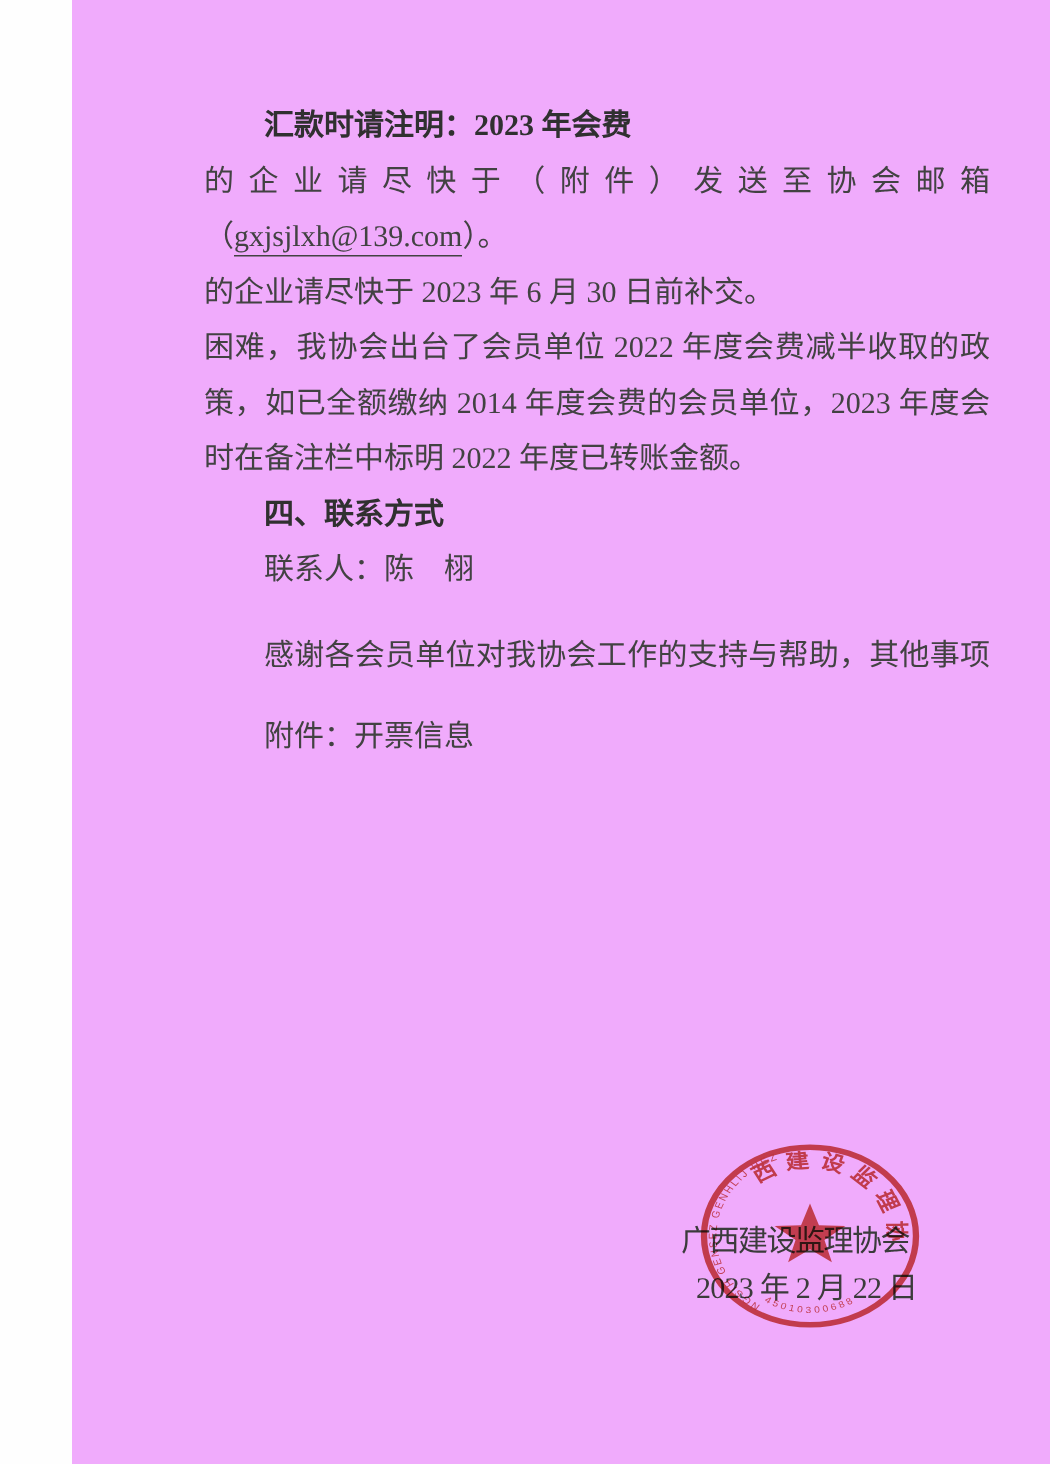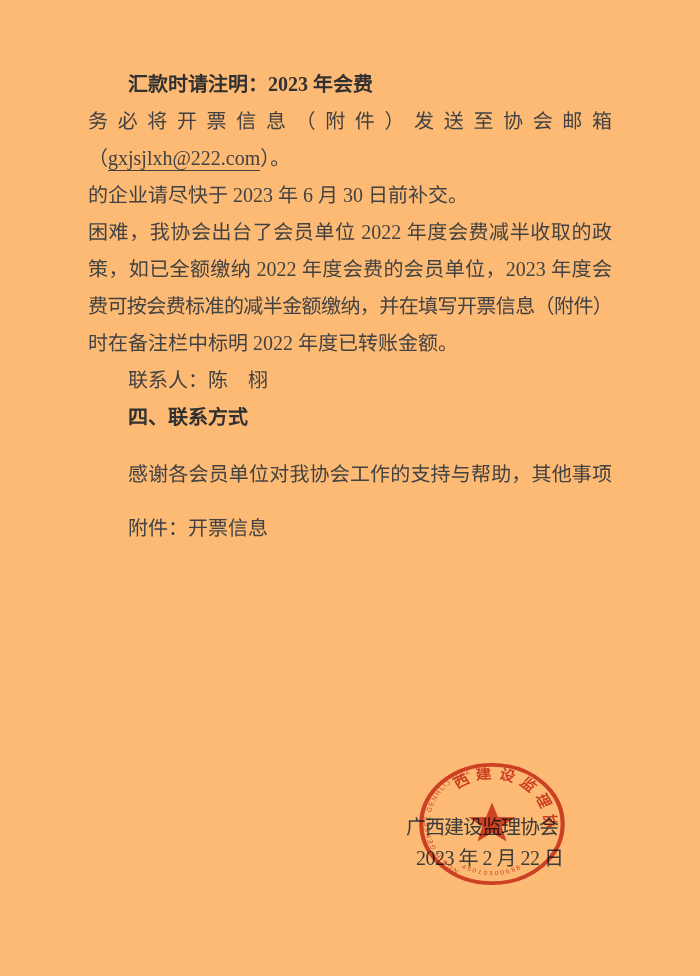--- a/index.html
+++ b/index.html
@@ -12,7 +12,7 @@
     color: #424242;
     overflow: hidden;
   }
-  .page { position: absolute; inset: 0; background: #fdba74; }
+  .page { position: absolute; inset: 0; background: #f0abfc; margin-left: 48px; }
   .content {
     position: absolute;
     left: 88px; top: 66px;

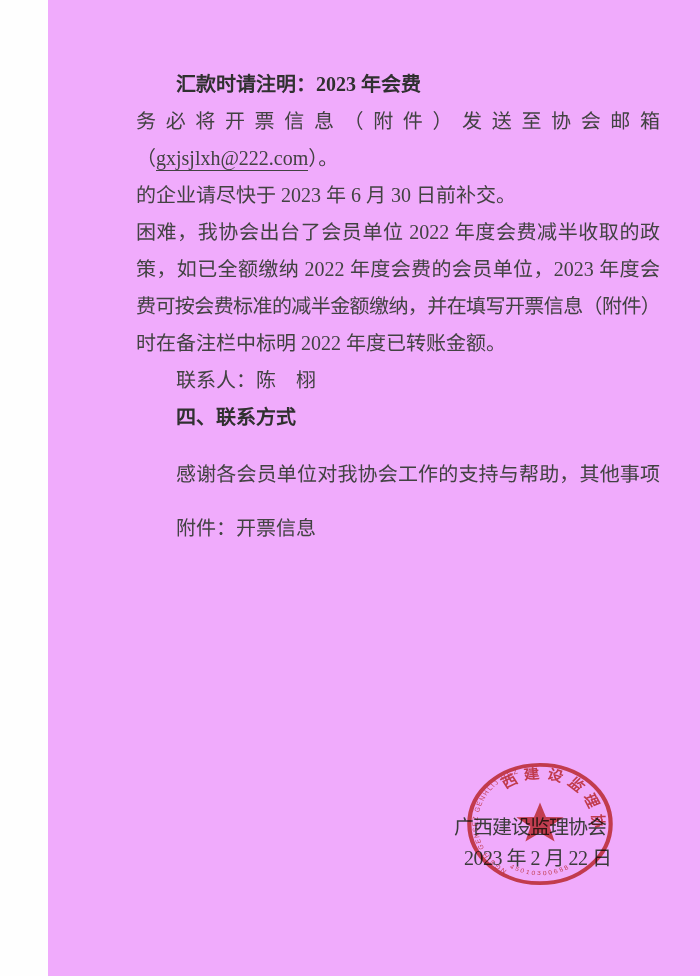--- a/index.html
+++ b/index.html
@@ -64,7 +64,7 @@
   <div class="content">
     <div class="line bold indent">汇款时请注明：2023 年会费</div>
 
-    <div class="line just">务必将开票信息（附件）发送至协会邮箱</div>
+    <div class="line just">的企业请尽快于（附件）发送至协会邮箱</div>
     <div class="line"><span>（</span><span class="email-underline">gxjsjlxh@222.com</span><span>）。</span></div>
 
     <div class="line">的企业请尽快于 2023 年 6 月 30 日前补交。</div>

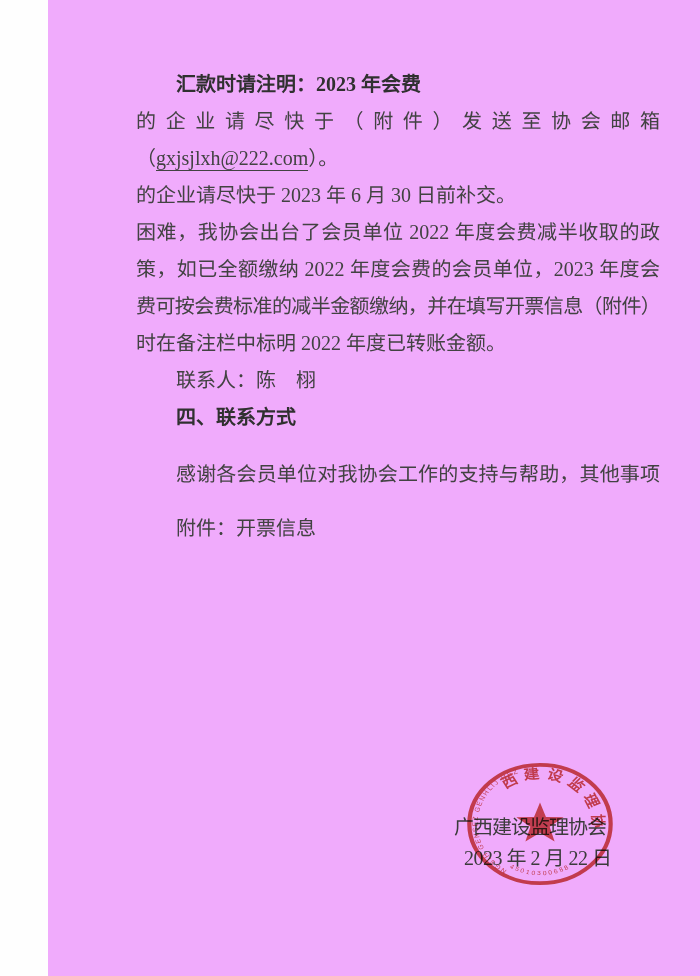--- a/index.html
+++ b/index.html
@@ -65,7 +65,7 @@
     <div class="line bold indent">汇款时请注明：2023 年会费</div>
 
     <div class="line just">的企业请尽快于（附件）发送至协会邮箱</div>
-    <div class="line"><span>（</span><span class="email-underline">gxjsjlxh@222.com</span><span>）。</span></div>
+    <div class="line"><span>（</span><span class="email-underline">gxjsjlxh@139.com</span><span>）。</span></div>
 
     <div class="line">的企业请尽快于 2023 年 6 月 30 日前补交。</div>
 

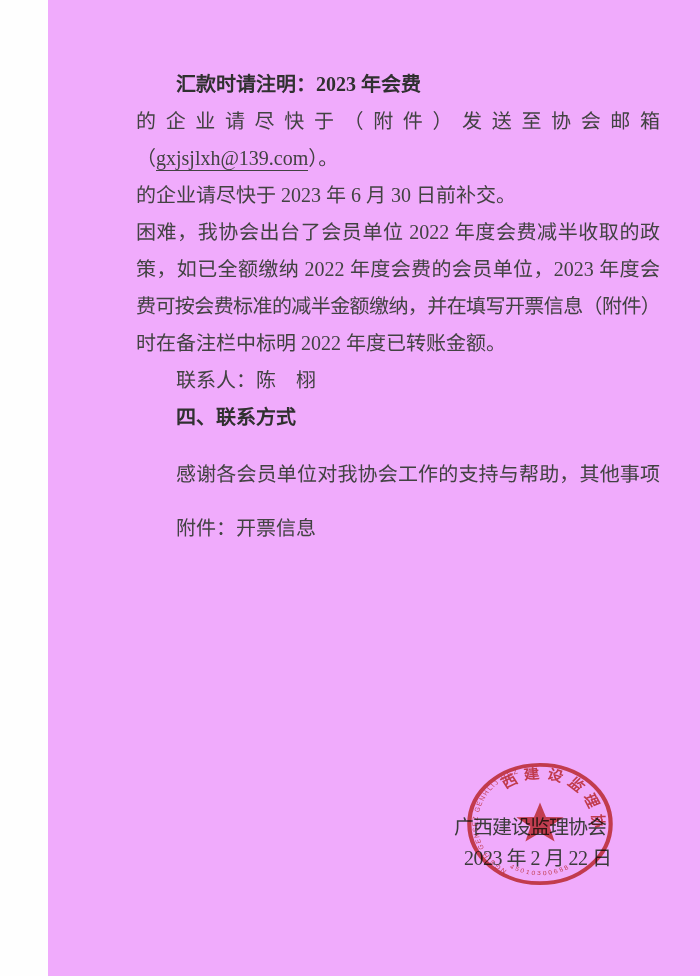--- a/index.html
+++ b/index.html
@@ -70,7 +70,7 @@
     <div class="line">的企业请尽快于 2023 年 6 月 30 日前补交。</div>
 
     <div class="line just">困难，我协会出台了会员单位 2022 年度会费减半收取的政</div>
-    <div class="line just">策，如已全额缴纳 2022 年度会费的会员单位，2023 年度会</div>
+    <div class="line just">策，如已全额缴纳 2014 年度会费的会员单位，2023 年度会</div>
     <div class="line just tight">费可按会费标准的减半金额缴纳，并在填写开票信息（附件）</div>
     <div class="line">时在备注栏中标明 2022 年度已转账金额。</div>
 

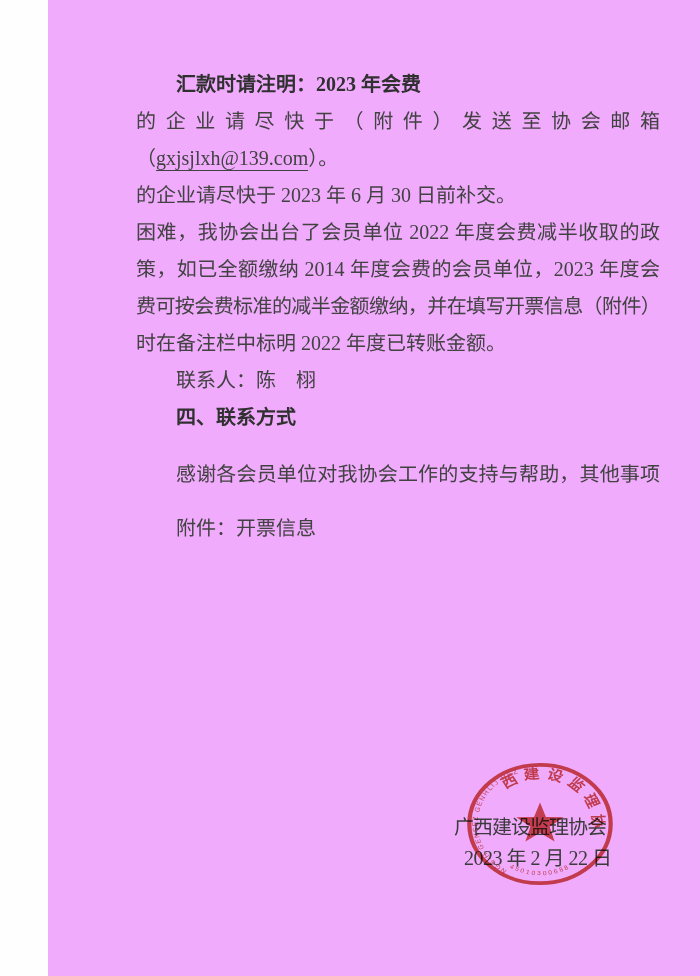--- a/index.html
+++ b/index.html
@@ -71,7 +71,6 @@
 
     <div class="line just">困难，我协会出台了会员单位 2022 年度会费减半收取的政</div>
     <div class="line just">策，如已全额缴纳 2014 年度会费的会员单位，2023 年度会</div>
-    <div class="line just tight">费可按会费标准的减半金额缴纳，并在填写开票信息（附件）</div>
     <div class="line">时在备注栏中标明 2022 年度已转账金额。</div>
 
     <div class="line indent">联系人：陈　栩</div>

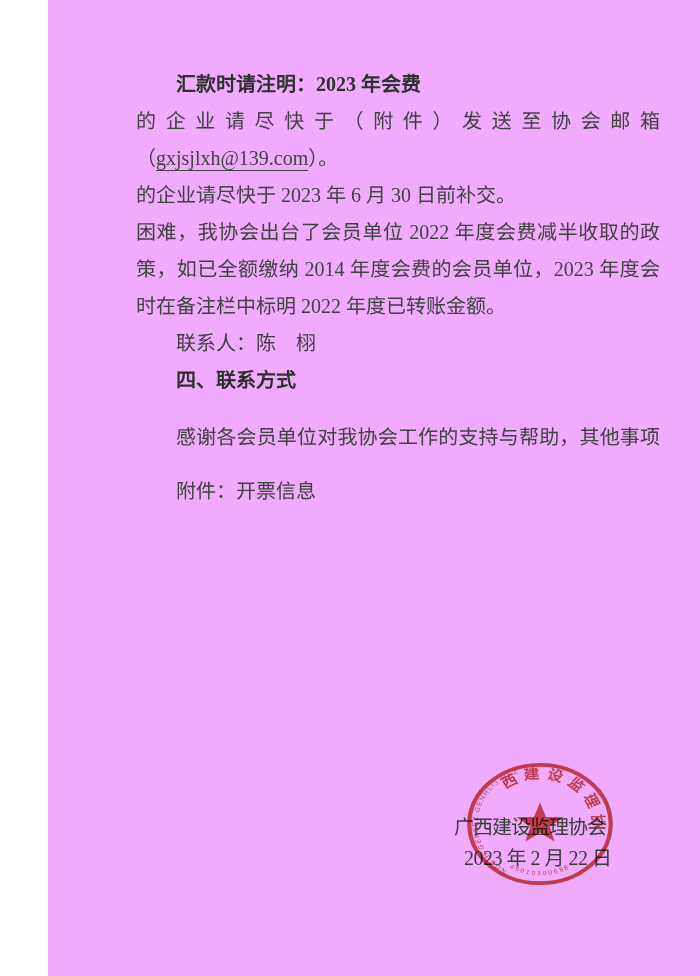--- a/index.html
+++ b/index.html
@@ -73,8 +73,8 @@
     <div class="line just">策，如已全额缴纳 2014 年度会费的会员单位，2023 年度会</div>
     <div class="line">时在备注栏中标明 2022 年度已转账金额。</div>
 
+    <div class="line bold indent">四、联系方式</div>
     <div class="line indent">联系人：陈　栩</div>
-    <div class="line bold indent">四、联系方式</div>
 
     <div class="spacer20"></div>
     <div class="line indent just">感谢各会员单位对我协会工作的支持与帮助，其他事项</div>

